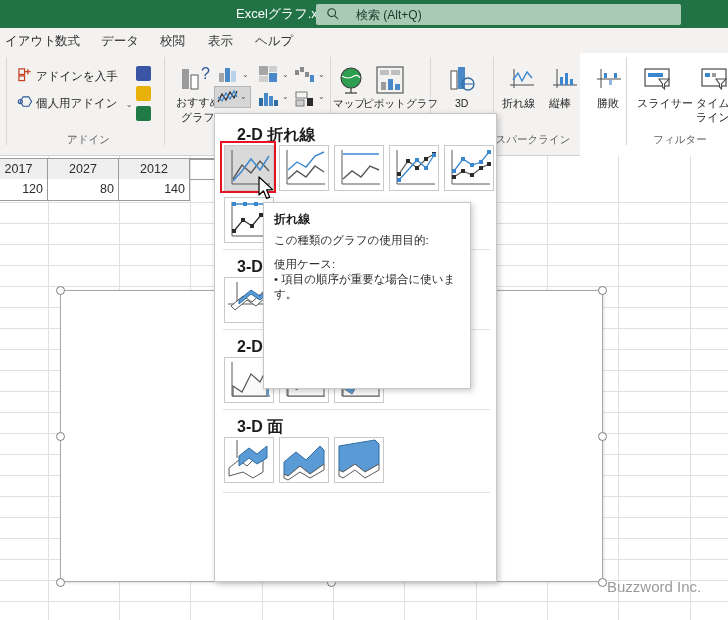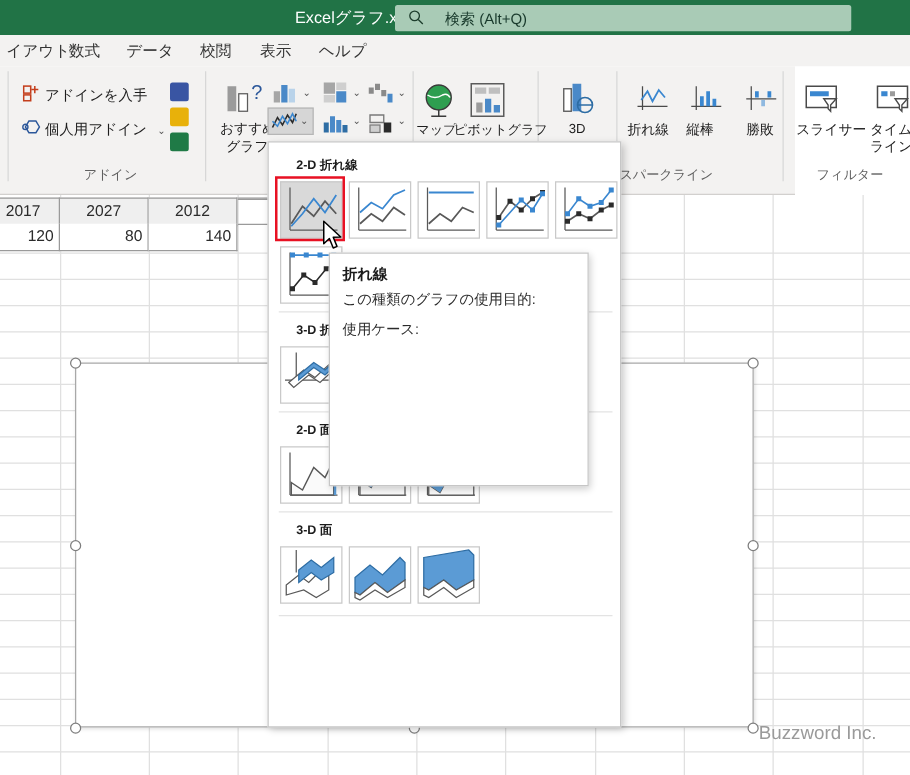--- a/index.html
+++ b/index.html
@@ -48,7 +48,7 @@
 
   
   #ribbon {
-    position:absolute; left:0; top:53px; width:636px; height:103px;
+    position:absolute; left:0; top:53px; width:580px; height:103px;
     background:#f3f2f1; border-bottom:1px solid #d2d0ce;
   }
   .rib-sep {

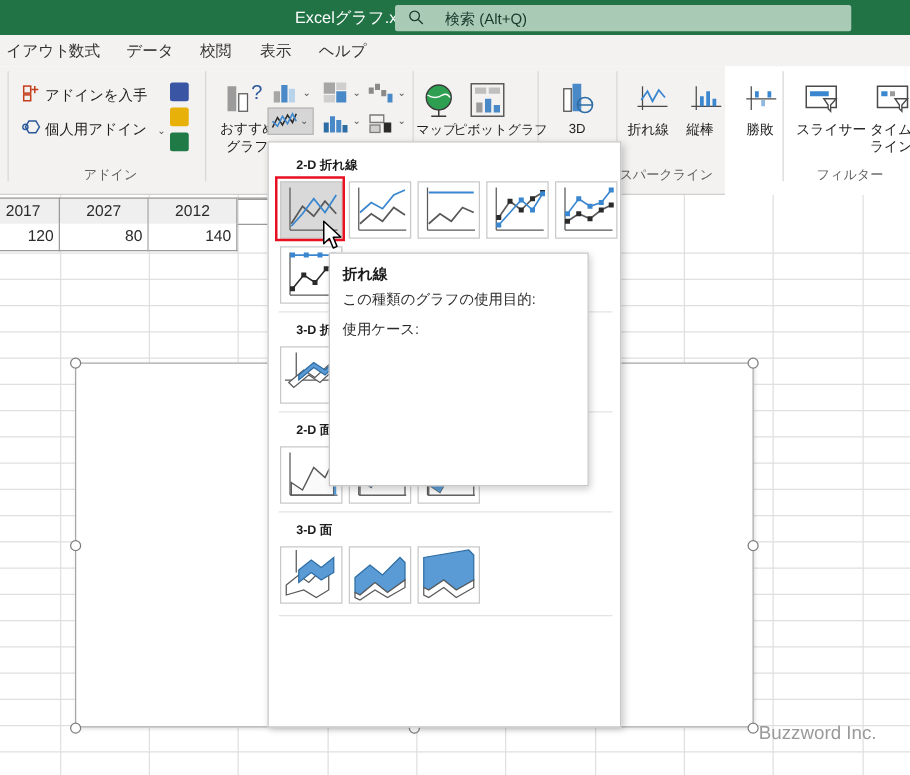--- a/index.html
+++ b/index.html
@@ -105,7 +105,7 @@
     box-shadow:2px 2px 6px rgba(0,0,0,.22); z-index:20;
   }
   .gal-head {
-    position:absolute; left:22px; font-size:10px; font-weight:bold;
+    position:absolute; left:22px; font-size:16px; font-weight:bold;
     color:#1b1b1b; white-space:nowrap;
   }
   .gal-sep { position:absolute; left:8px; width:267px; height:1px; background:#e3e3e3; }

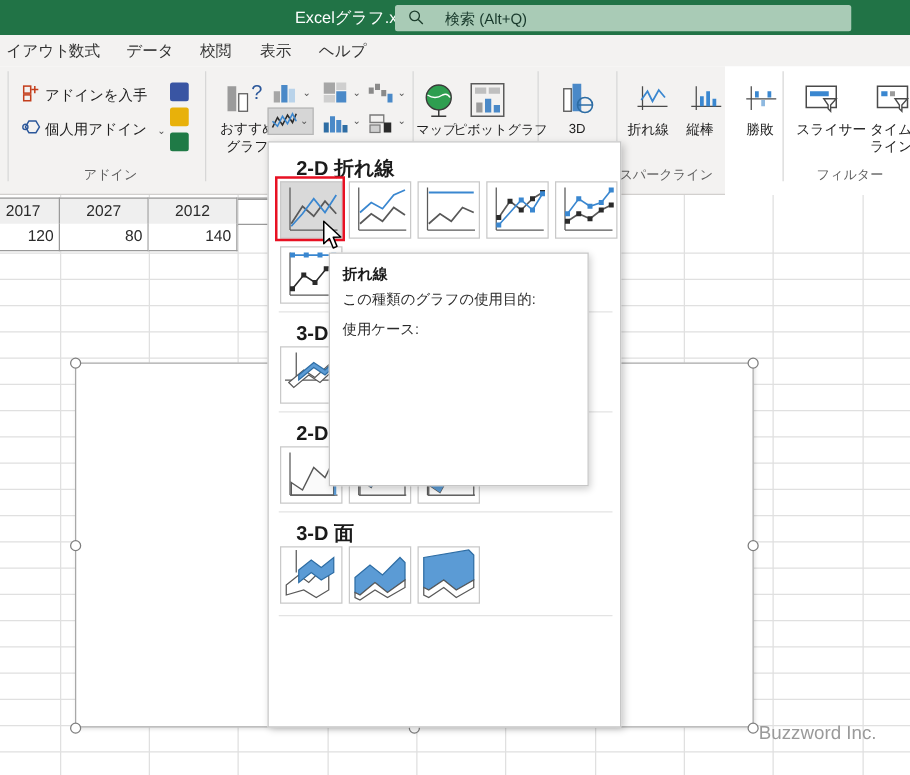--- a/index.html
+++ b/index.html
@@ -529,6 +529,7 @@
   <div class="tip-p">この種類のグラフの使用目的:</div>
   <div class="tip-gap"></div>
   <div class="tip-p">使用ケース:</div>
+  <div class="tip-p">• 項目の順序が重要な場合に使います。</div>
 </div>
 
 <svg id="cursor" width="18" height="26" viewBox="0 0 18 26">

